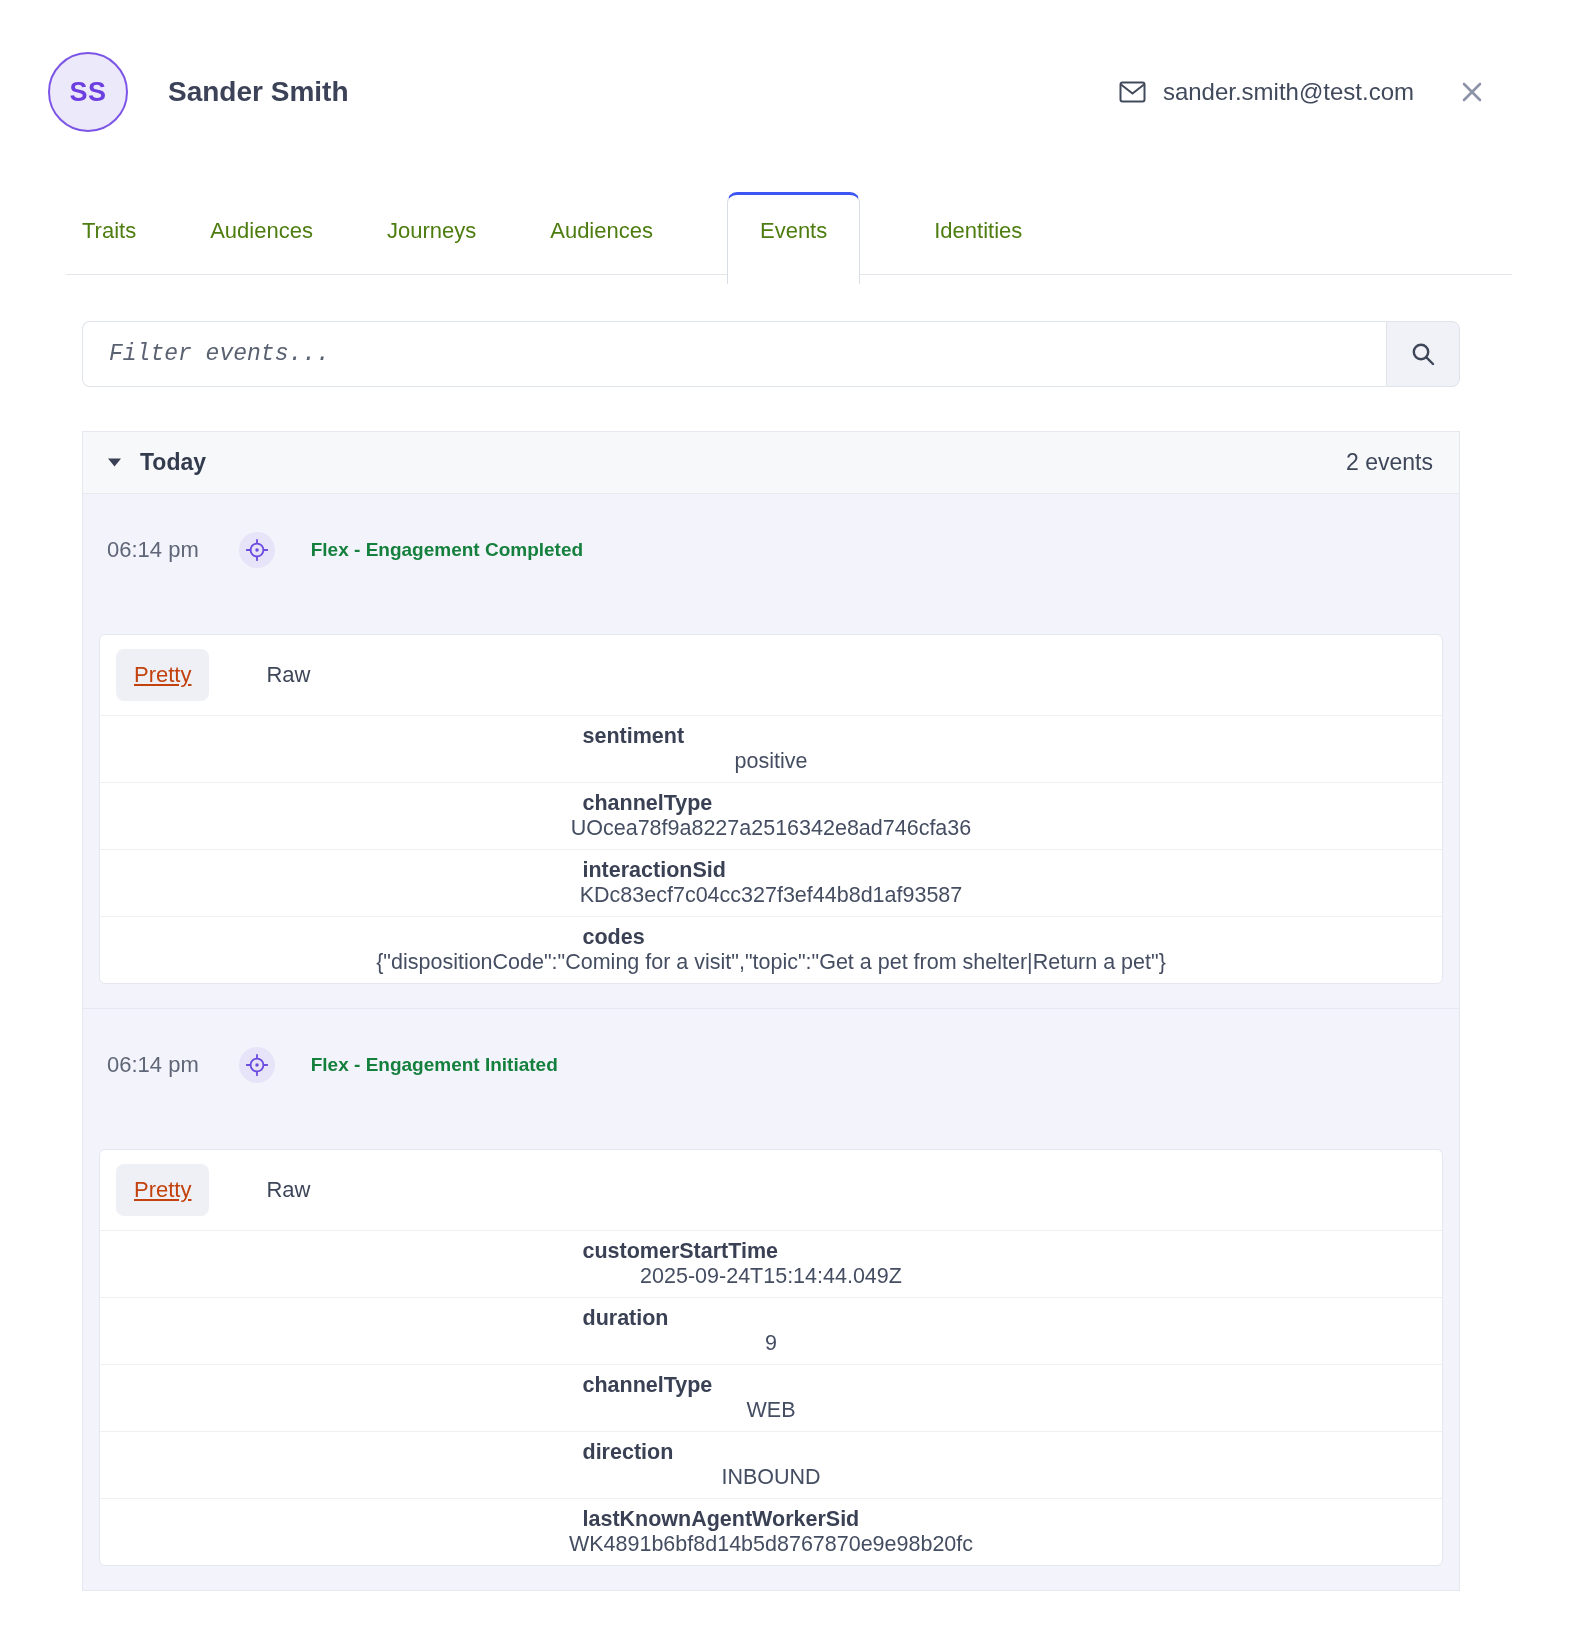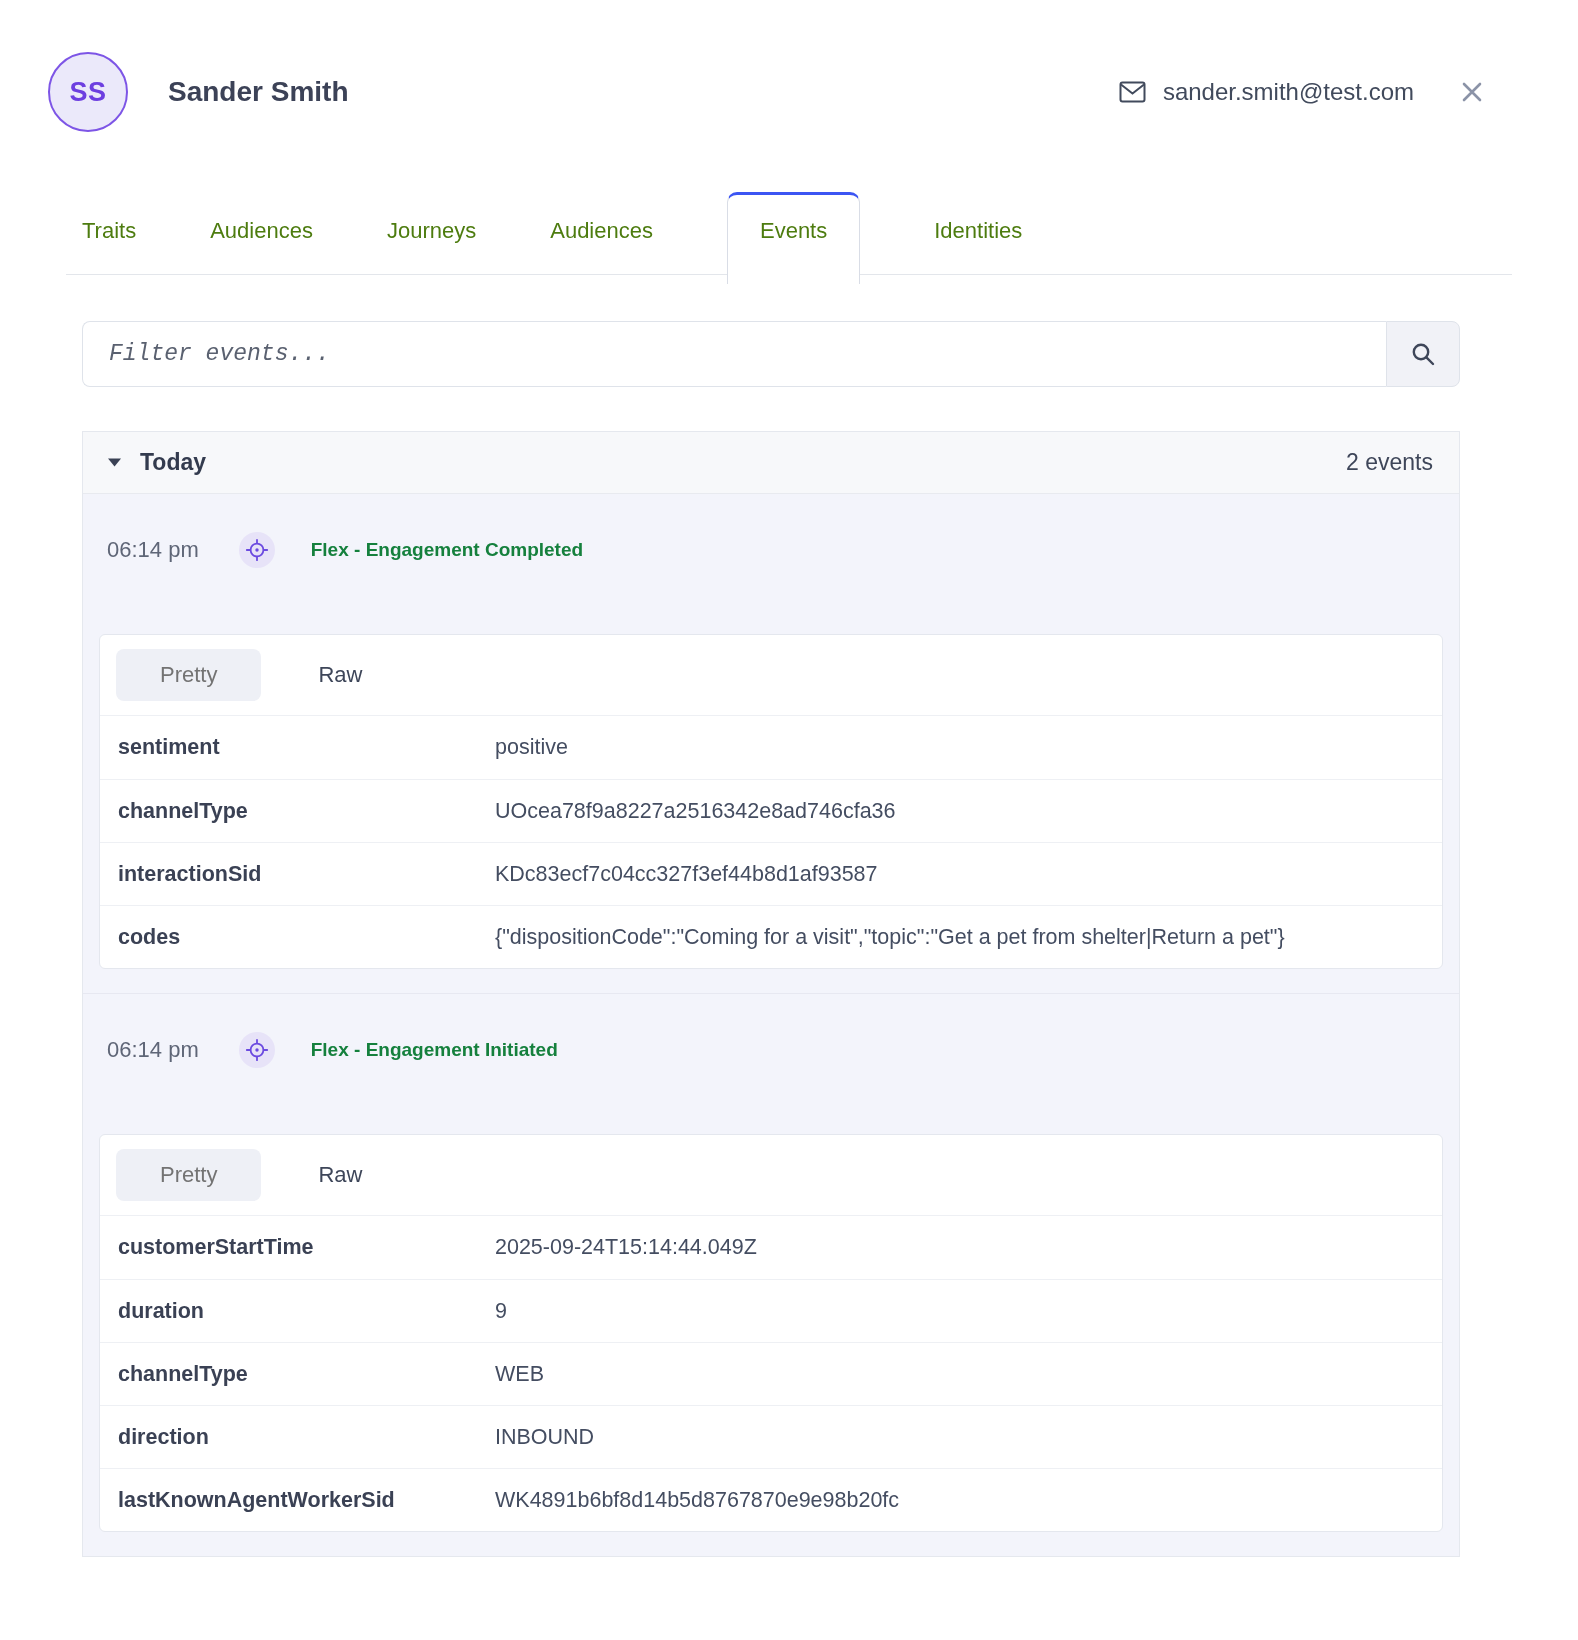--- a/index.html
+++ b/index.html
@@ -106,8 +106,8 @@
   .card-tabs { display: flex; align-items: center; padding: 14px 16px; border-bottom: 1px solid #eef0f4; }
   .pretty-btn {
     background: #eef0f6; border-radius: 8px;
-    color: #737373; font-size: 22px; font-weight: 500;
-    padding: 13px 44px; cursor: pointer;
+    color: #c2410c; font-size: 22px; font-weight: 500;
+    padding: 13px 18px; cursor: pointer; text-decoration: underline;
   }
   .raw-btn { font-size: 22px; color: #3e4659; margin-left: 47px; padding: 13px 10px; cursor: pointer; }
 

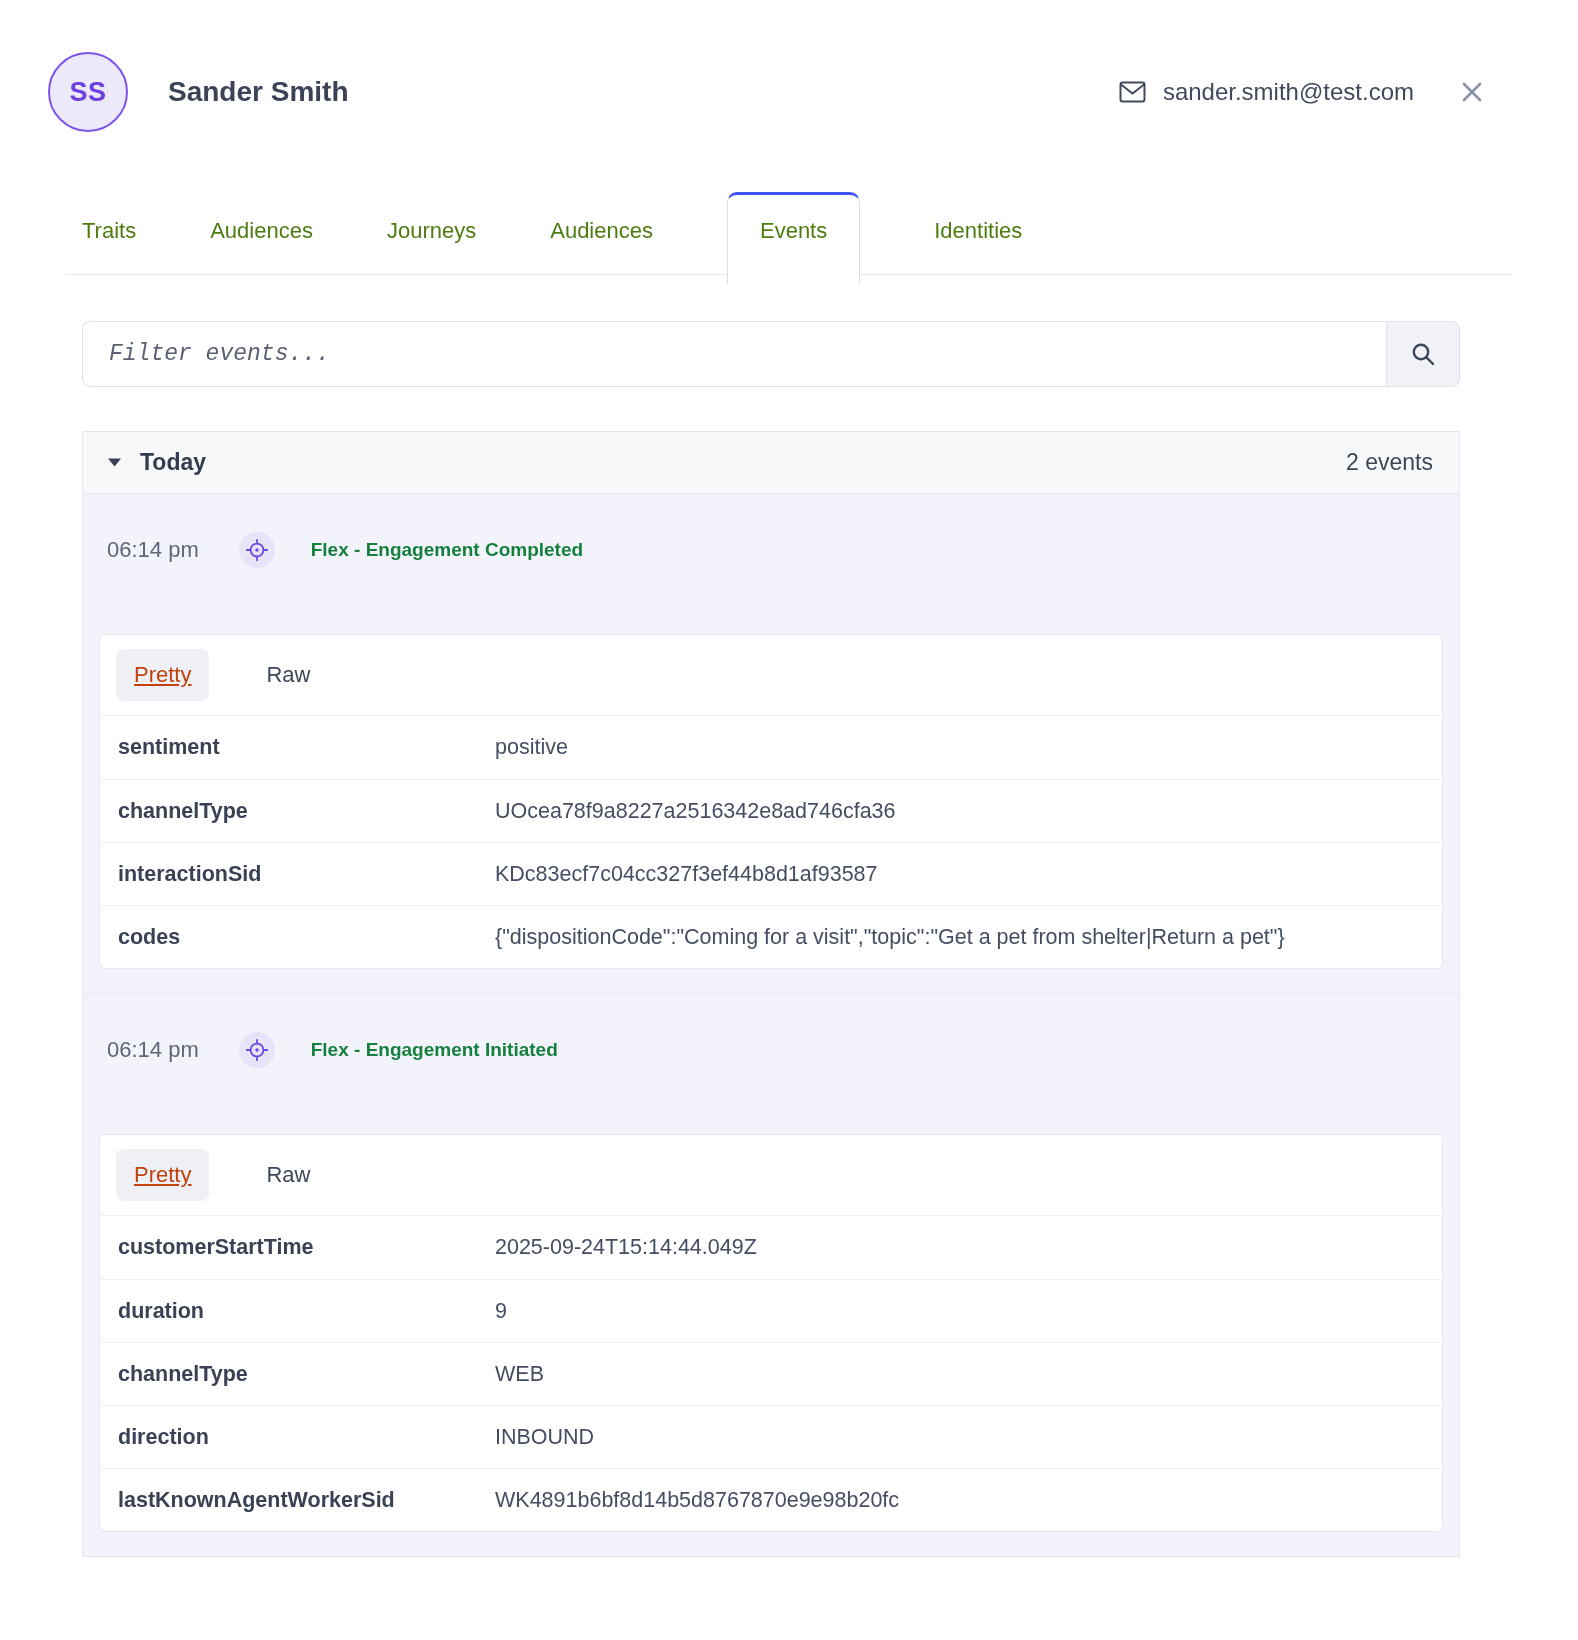--- a/index.html
+++ b/index.html
@@ -111,7 +111,7 @@
   }
   .raw-btn { font-size: 22px; color: #3e4659; margin-left: 47px; padding: 13px 10px; cursor: pointer; }
 
-  .prop-row { display: flex; align-items: center; min-height: 63px; padding: 8px 18px; font-size: 21.5px; }
+  .prop-row { display: flex; align-items: center; min-height: 63px; padding: 8px 18px; font-size: 21.5px; flex-direction: column; }
   .prop-row + .prop-row { border-top: 1px solid #eef0f4; }
   .prop-key { width: 377px; flex-shrink: 0; font-weight: 600; color: #3a4154; }
   .prop-value { color: #444d61; word-break: break-all; }

